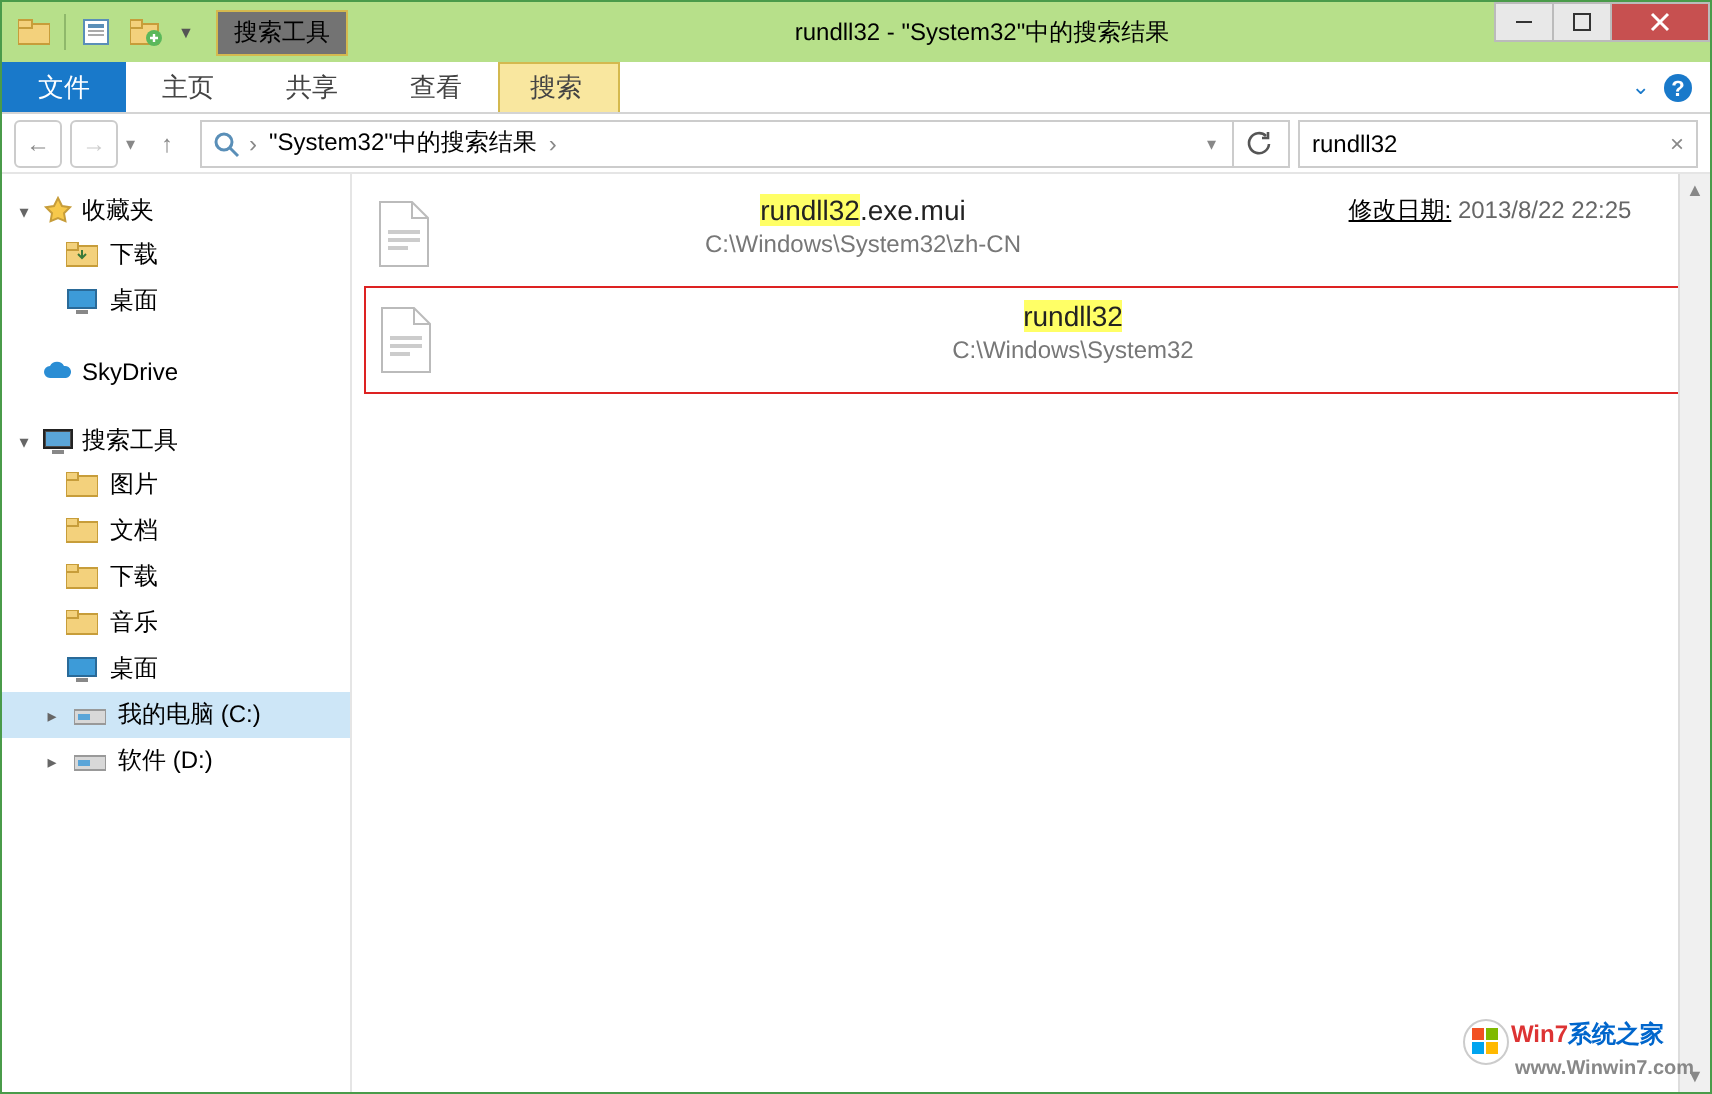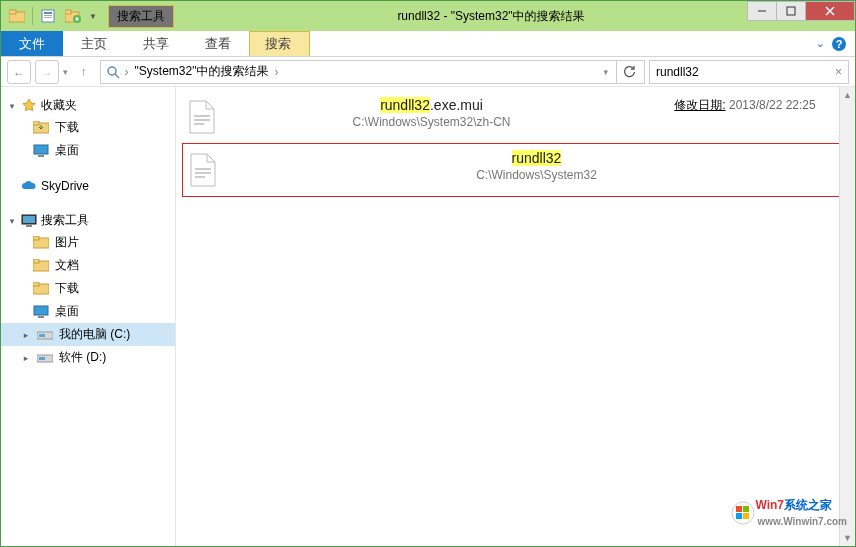--- a/index.html
+++ b/index.html
@@ -249,6 +249,15 @@
             </svg>
           </span>
           <span>下载</span>
+        </div>
+      <div class="side-item">
+          <span class="ico">
+            <svg width="16" height="13">
+              <rect x="0" y="2" width="16" height="10" fill="#f3d17c" stroke="#c79d3a"></rect>
+              <rect x="0" y="0" width="6" height="4" fill="#f3d17c" stroke="#c79d3a"></rect>
+            </svg>
+          </span>
+          <span>音乐</span>
         </div>
       <div class="side-item">
           <span class="ico">

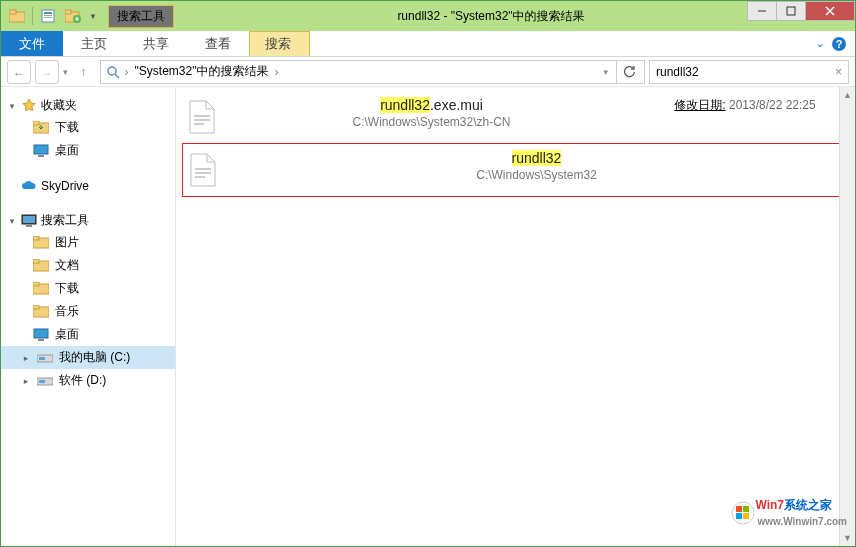--- a/index.html
+++ b/index.html
@@ -58,7 +58,7 @@
 .scrollbar-v { position: absolute; right: 0; top: 86px; bottom: 0; width: 16px; background: #f0f0f0; border-left: 1px solid #ddd; }
 .scrollbar-v .arr { height: 16px; display: flex; align-items: center; justify-content: center; color: #888; font-size: 9px; }
 
-.watermark { position: absolute; right: 8px; bottom: 18px; font-size: 12px; color: #555; display: flex; align-items: center; gap: 0; }
+.watermark { position: absolute; right: 8px; bottom: 6px; font-size: 12px; color: #555; display: flex; gap: 0; }
 .watermark .logo { width: 24px; height: 24px; }
 .watermark .t1 { color: #d33; font-weight: bold; }
 .watermark .t2 { color: #06c; font-weight: bold; }

